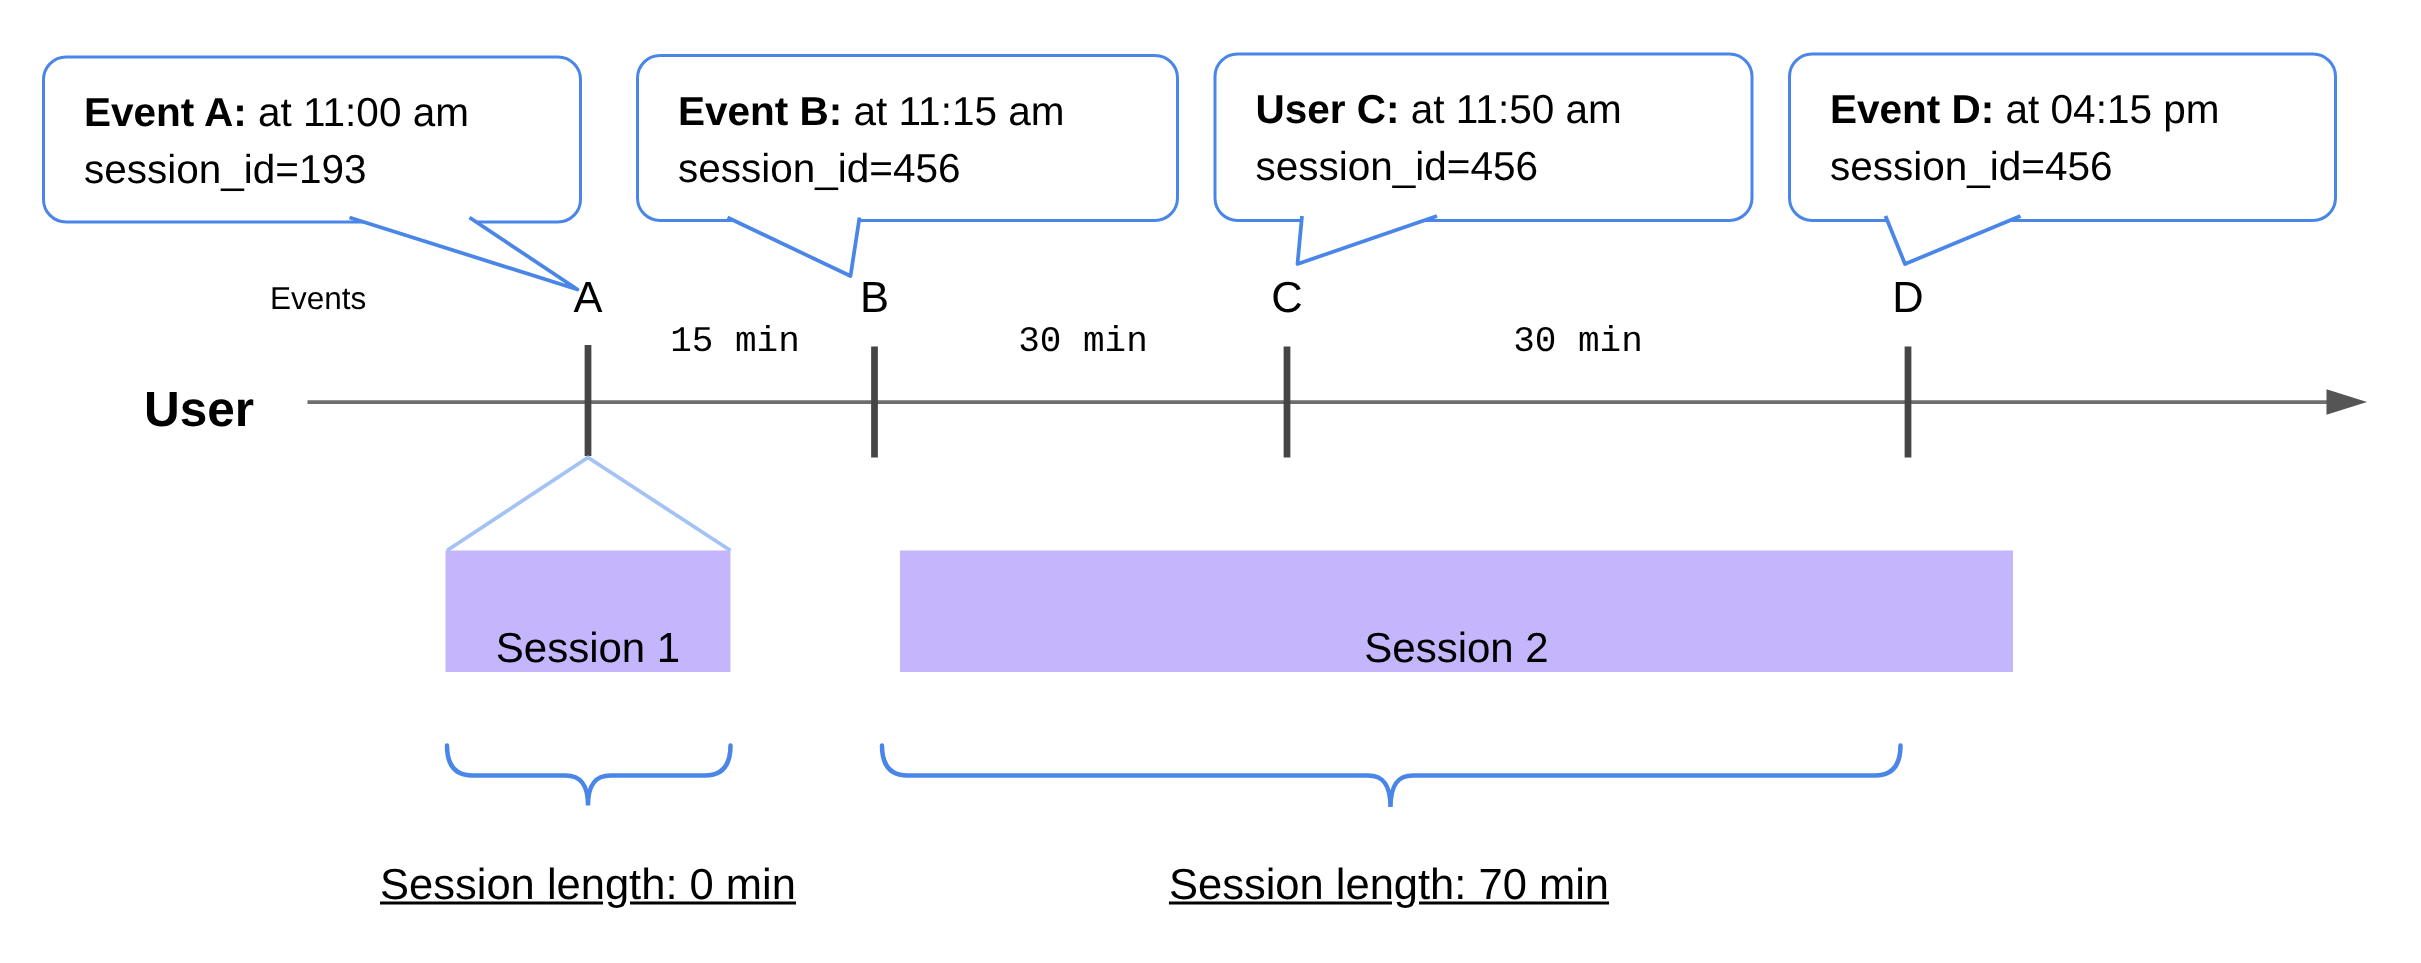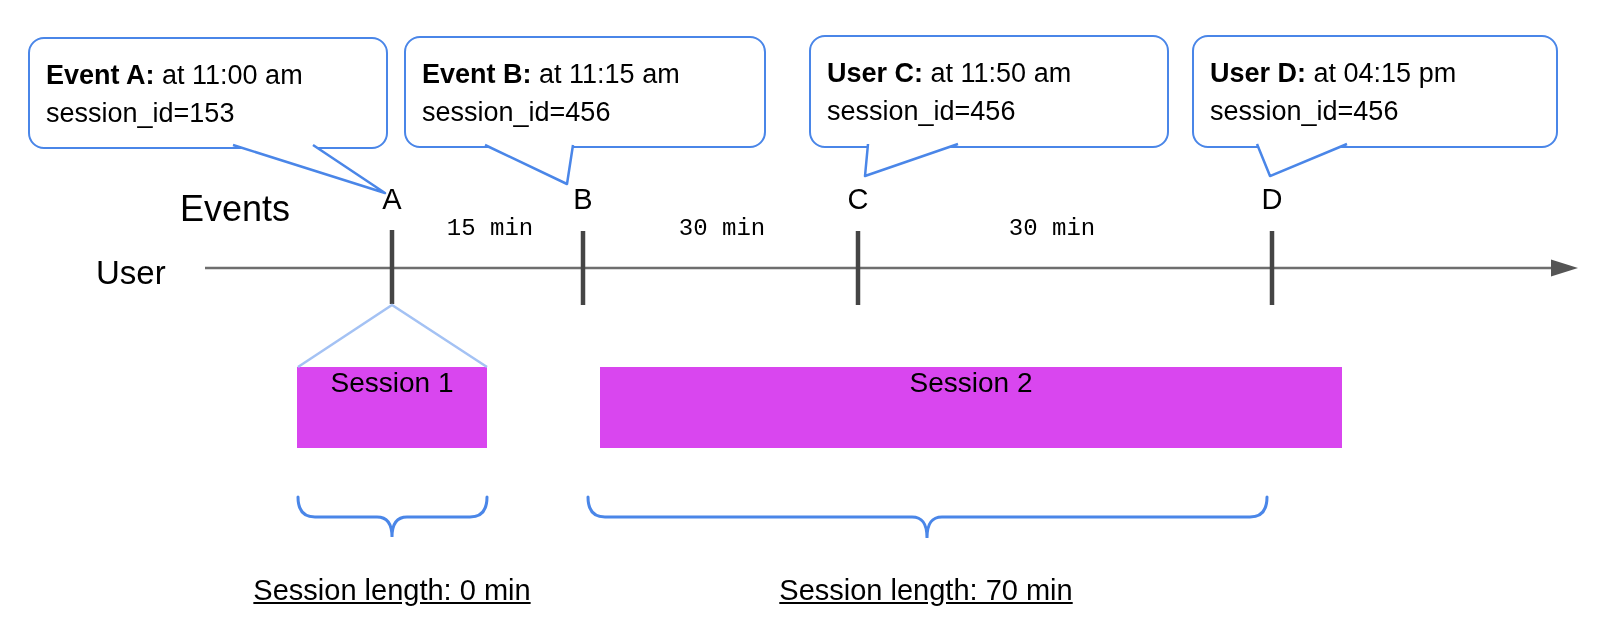--- a/index.html
+++ b/index.html
@@ -10,7 +10,7 @@
   .callout {
     position:absolute; background:#fff; border:2.5px solid #4a86e8;
     border-radius:16px; box-sizing:border-box;
-    font-size:27px; line-height:38px; padding:17px 18px 10px 16px;
+    font-size:27px; line-height:38px; padding:17px 18px 10px 26px;
     z-index:1; white-space:nowrap;
   }
   .callout .b { font-weight:bold; }

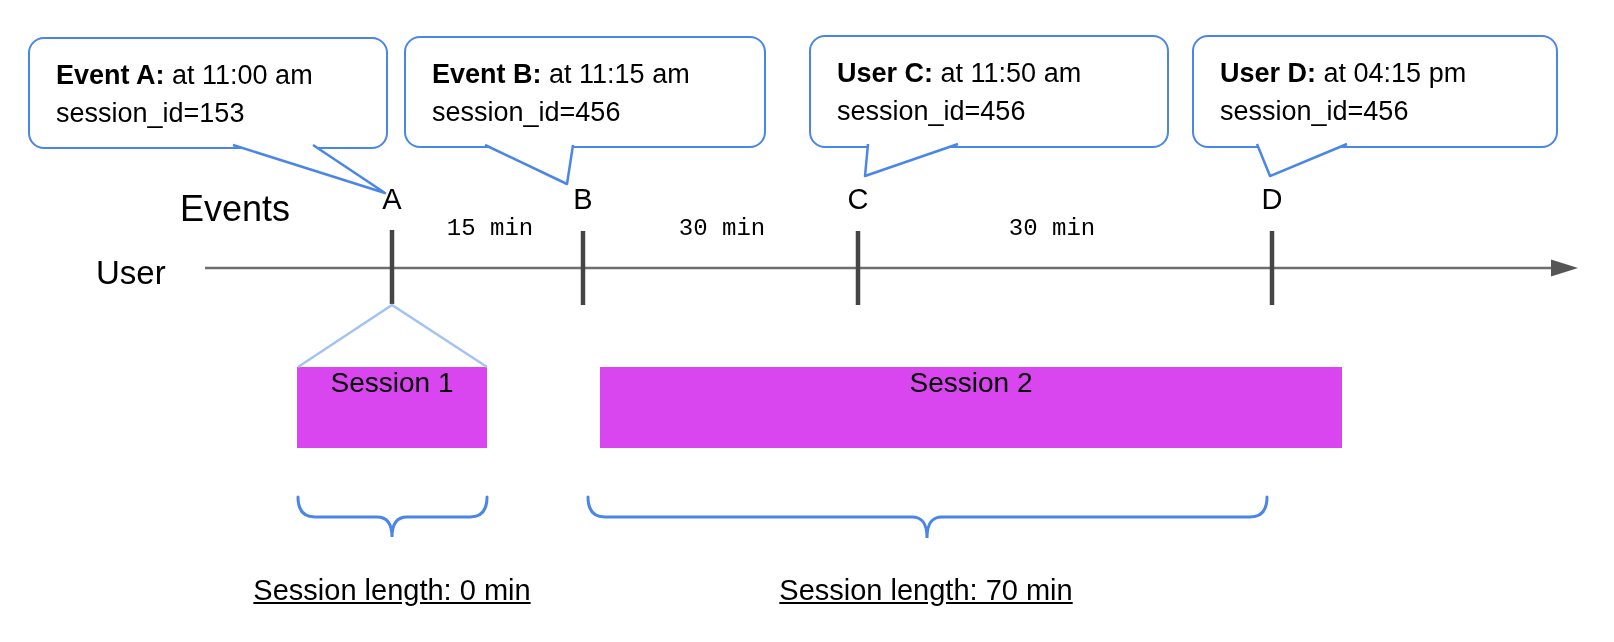--- a/index.html
+++ b/index.html
@@ -37,7 +37,7 @@
     <div>session_id=153</div>
   </div>
 
-  <div class="callout" style="left:404px;top:36px;width:362px;height:112px">
+  <div class="callout" style="left:424px;top:36px;width:362px;height:112px">
     <div><span class="b">Event B:</span> <span>at 11:15 am</span></div>
     <div>session_id=456</div>
   </div>

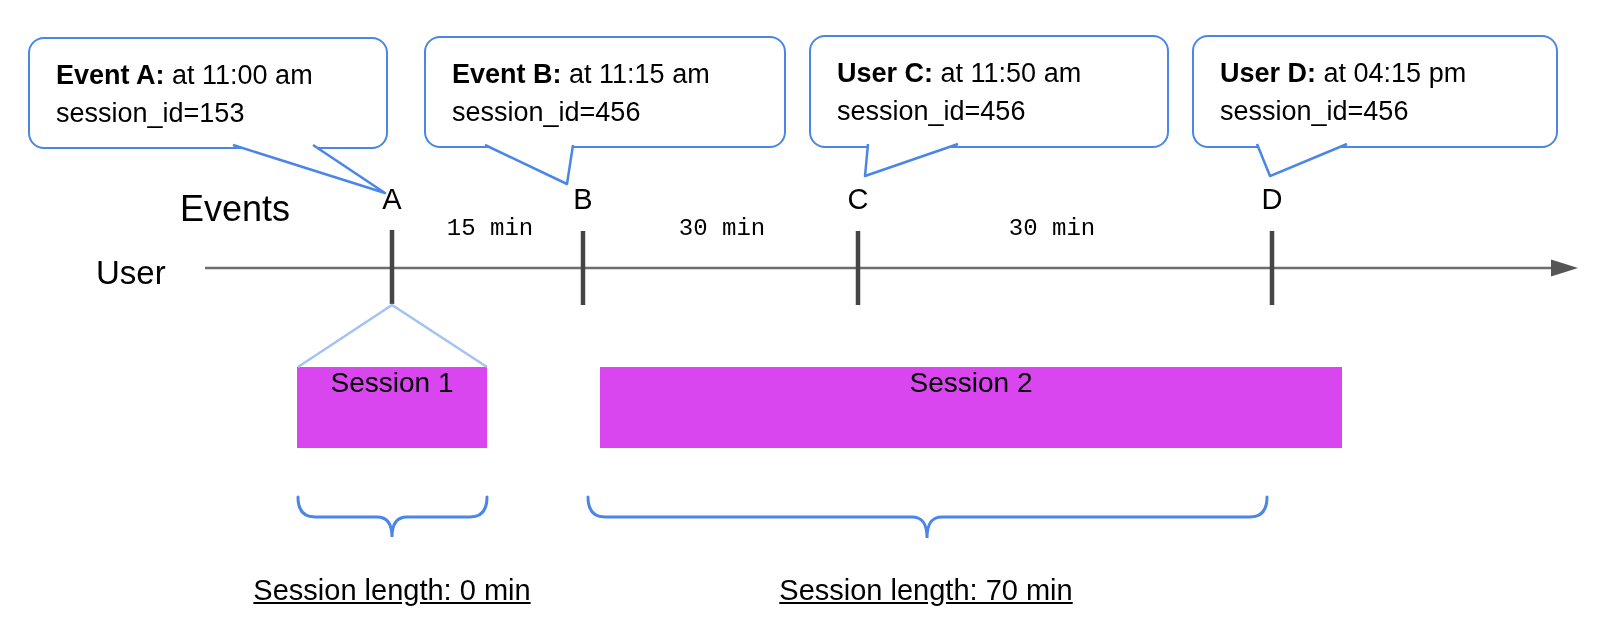--- a/index.html
+++ b/index.html
@@ -48,7 +48,7 @@
   </div>
 
   <div class="callout" style="left:1192px;top:35px;width:366px;height:113px">
-    <div><span class="b">User D:</span> <span>at 04:15 pm</span></div>
+    <div><span class="b">Event D:</span> <span>at 04:15 pm</span></div>
     <div>session_id=456</div>
   </div>
 

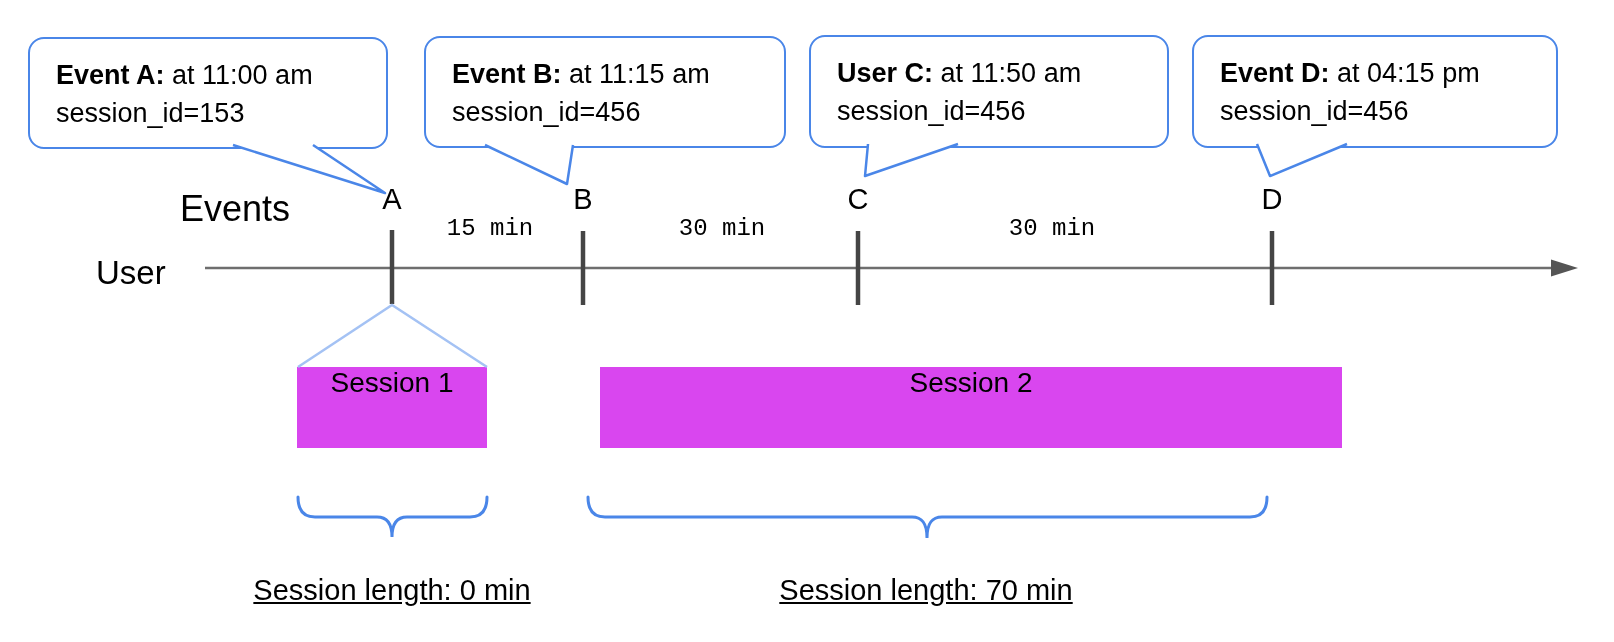--- a/index.html
+++ b/index.html
@@ -34,7 +34,7 @@
 
   <div class="callout" style="left:28px;top:37px;width:360px;height:112px">
     <div><span class="b">Event A:</span> <span>at 11:00 am</span></div>
-    <div>session_id=153</div>
+    <div>session_id=193</div>
   </div>
 
   <div class="callout" style="left:424px;top:36px;width:362px;height:112px">

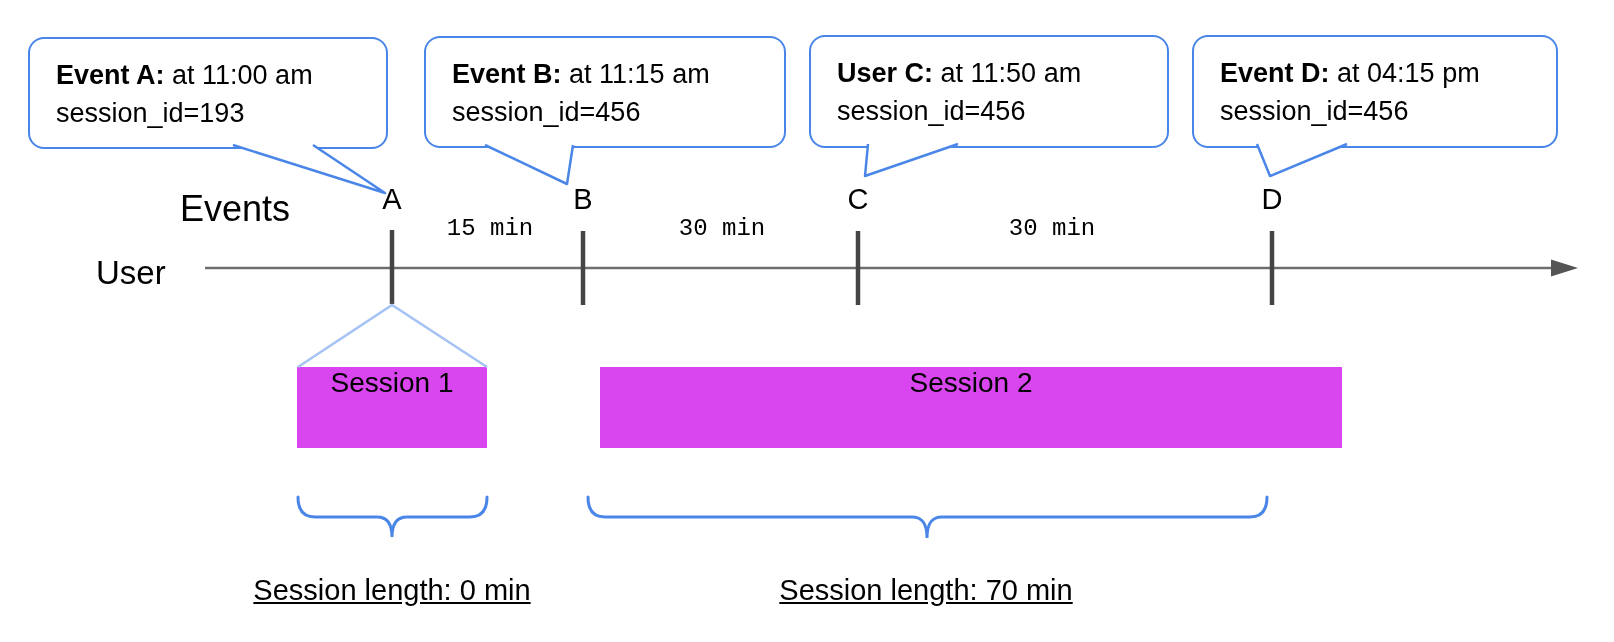--- a/index.html
+++ b/index.html
@@ -15,7 +15,7 @@
   }
   .callout .b { font-weight:bold; }
   .lbl { position:absolute; white-space:nowrap; }
-  .events-lbl { left:180px; top:188px; font-size:36px; }
+  .events-lbl { left:180px; top:188px; font-size:21px; }
   .user-lbl   { left:96px;  top:254px; font-size:33px; }
   .marker     { top:183px; font-size:29px; transform:translateX(-50%); }
   .interval   { top:215px; font-size:24px; transform:translateX(-50%);font-family:Liberation Mono, monospace; }

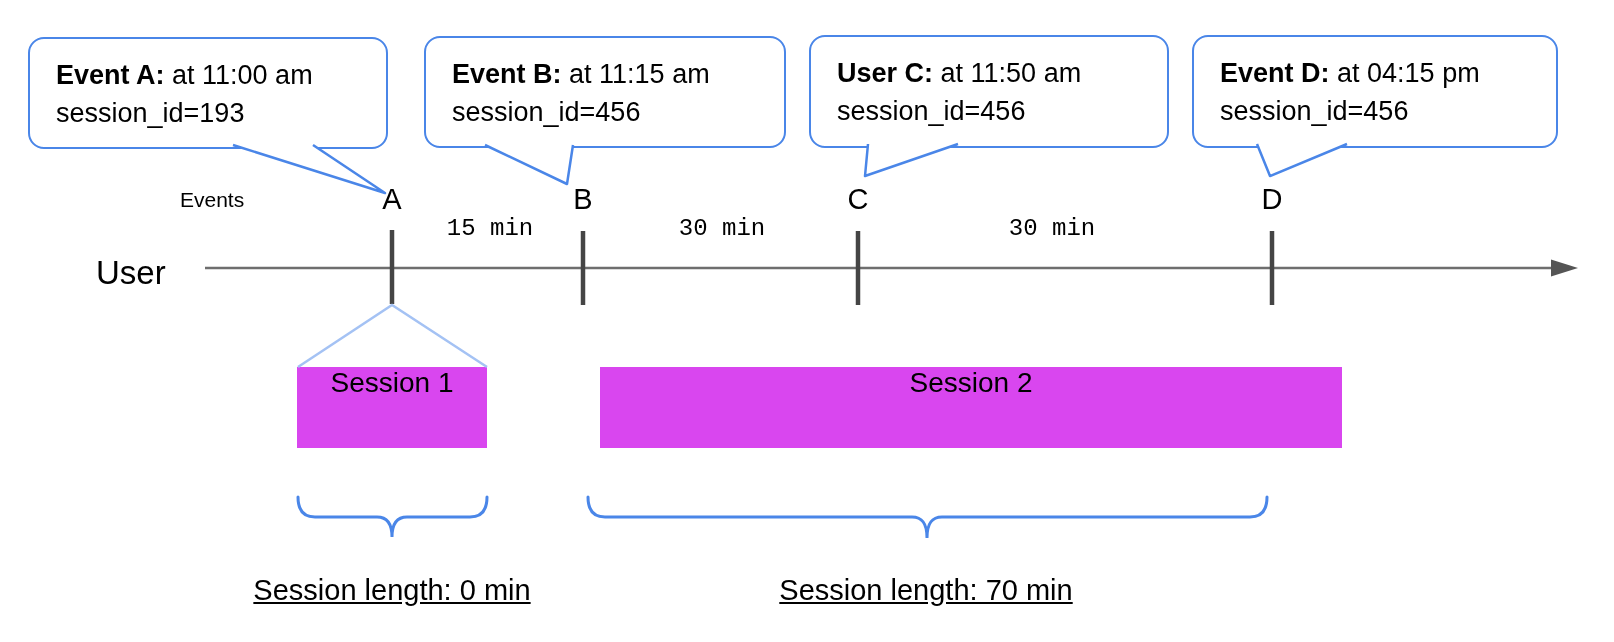--- a/index.html
+++ b/index.html
@@ -16,7 +16,7 @@
   .callout .b { font-weight:bold; }
   .lbl { position:absolute; white-space:nowrap; }
   .events-lbl { left:180px; top:188px; font-size:21px; }
-  .user-lbl   { left:96px;  top:254px; font-size:33px; }
+  .user-lbl   { left:96px;  top:254px; font-size:33px;font-weight:bold; }
   .marker     { top:183px; font-size:29px; transform:translateX(-50%); }
   .interval   { top:215px; font-size:24px; transform:translateX(-50%);font-family:Liberation Mono, monospace; }
   .session-bar {

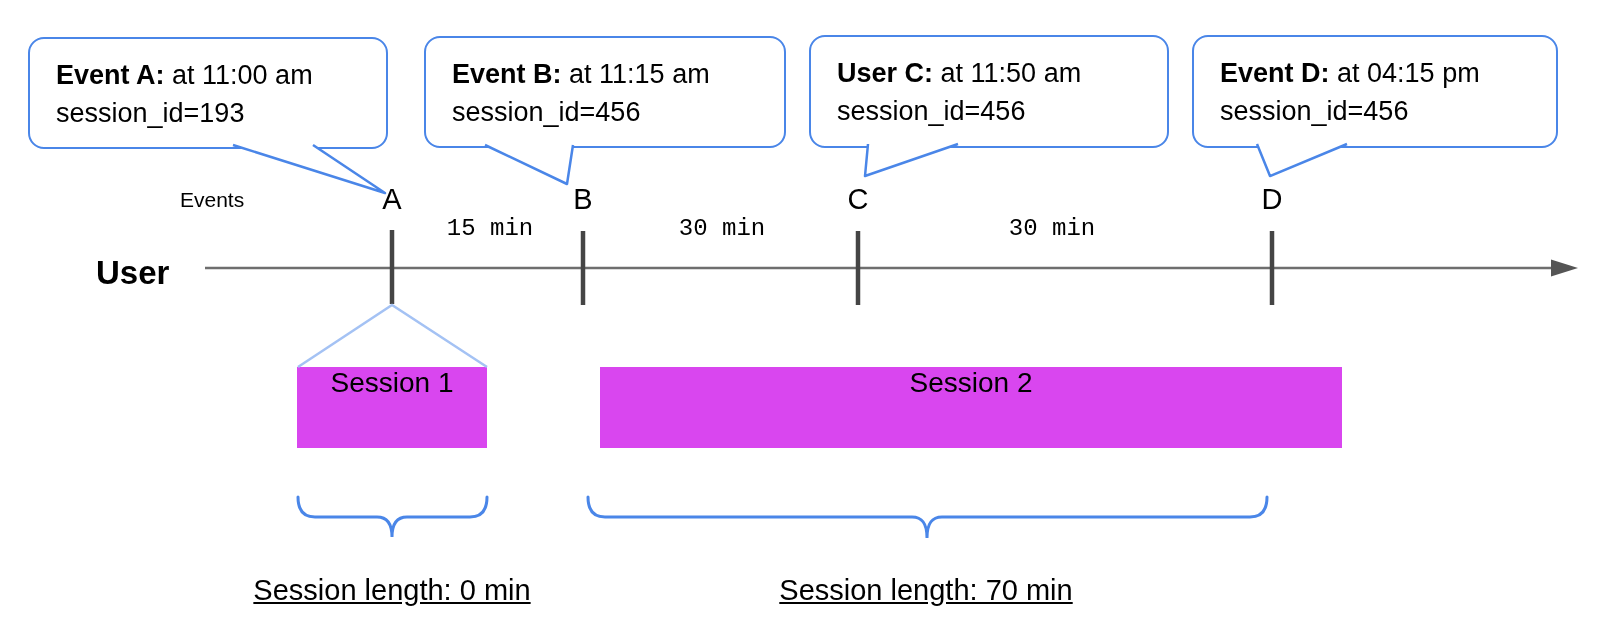--- a/index.html
+++ b/index.html
@@ -20,8 +20,8 @@
   .marker     { top:183px; font-size:29px; transform:translateX(-50%); }
   .interval   { top:215px; font-size:24px; transform:translateX(-50%);font-family:Liberation Mono, monospace; }
   .session-bar {
-    position:absolute; top:367px; height:81px; background:#d946ef;
-    display:flex; align-items:flex-start; justify-content:center;
+    position:absolute; top:367px; height:81px; background:#c4b5fd;
+    display:flex; align-items:flex-end; justify-content:center;
     font-size:28px; z-index:2;
   }
   .length-lbl { top:574px; font-size:29px; transform:translateX(-50%);text-decoration:underline; }

